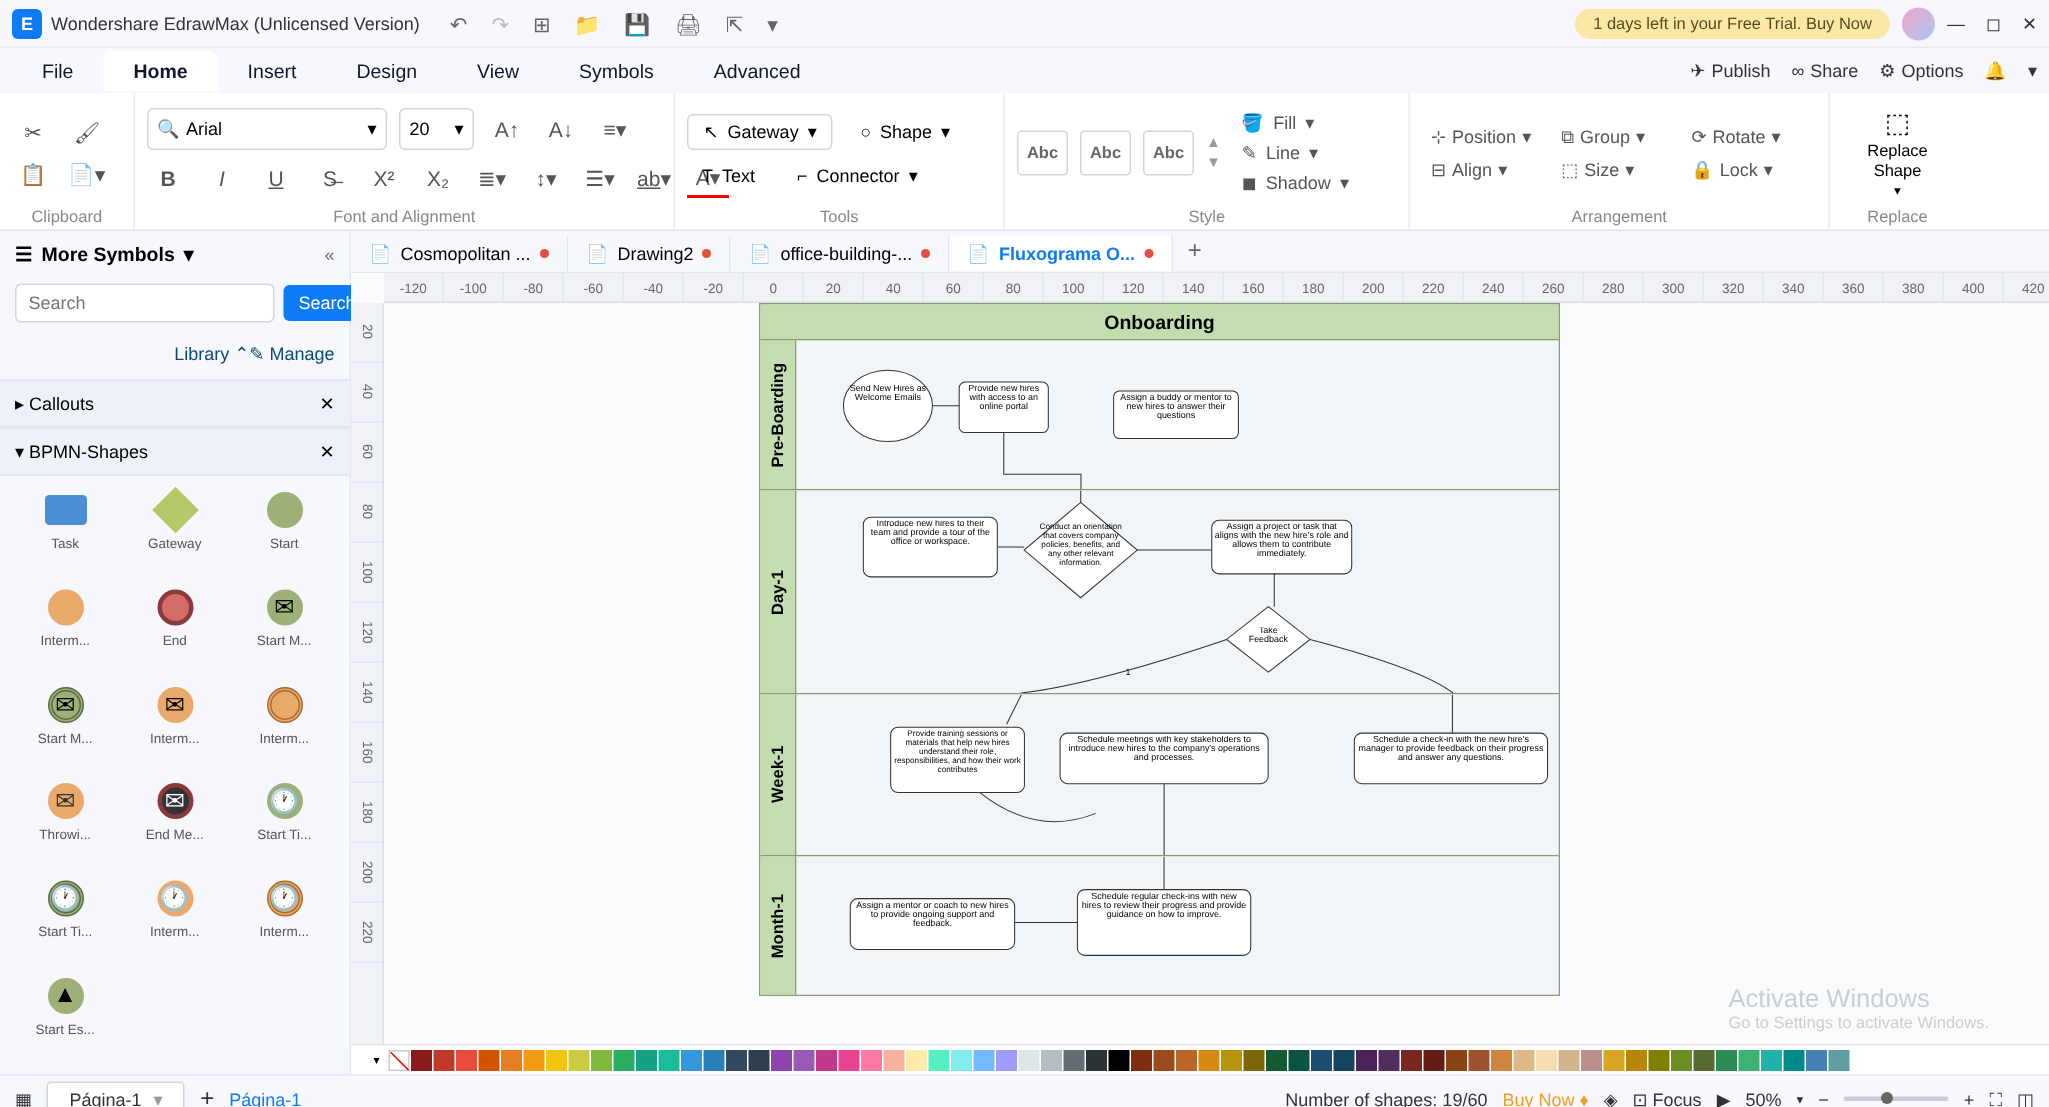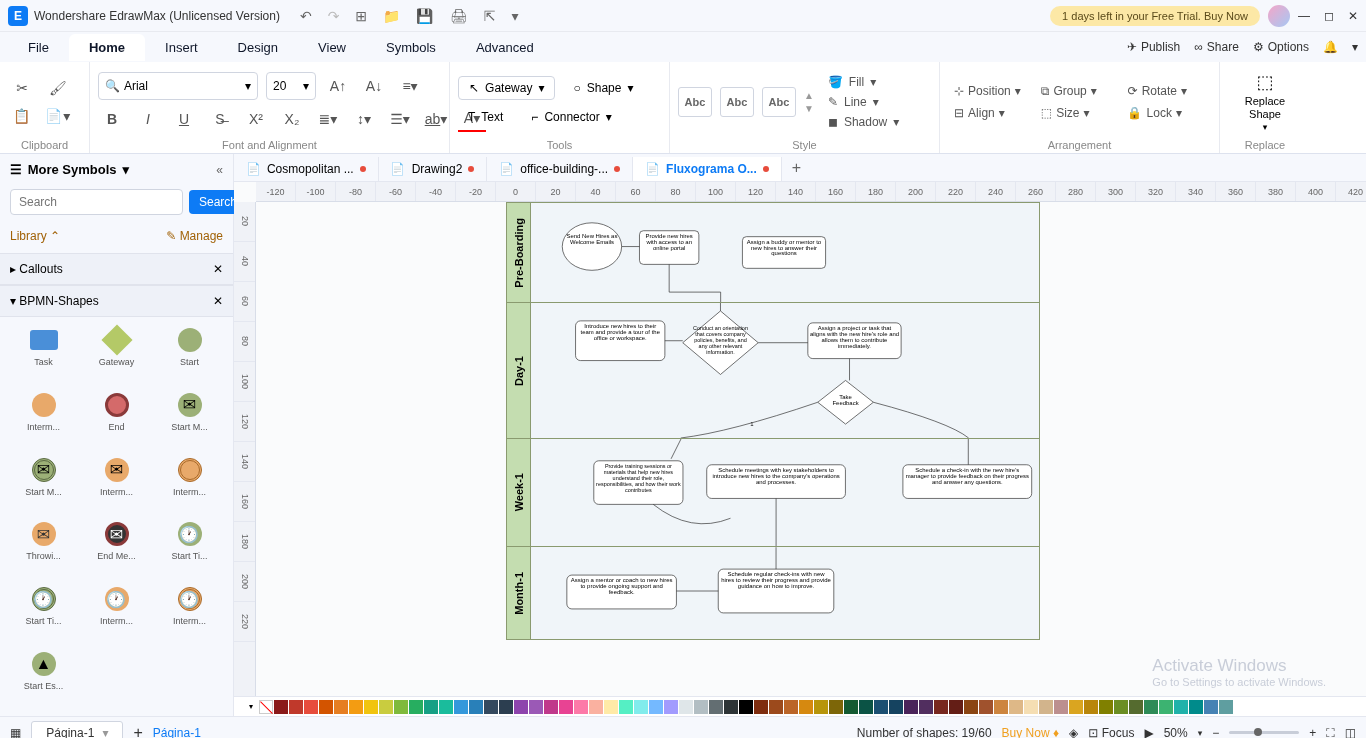--- a/index.html
+++ b/index.html
@@ -467,6 +467,7 @@
         </div>
       <div class="canvas">
         <div class="page">
+          <div class="swimtitle">Onboarding</div>
 
           <div class="lane" style="height:100px">
             <div class="lane-label">

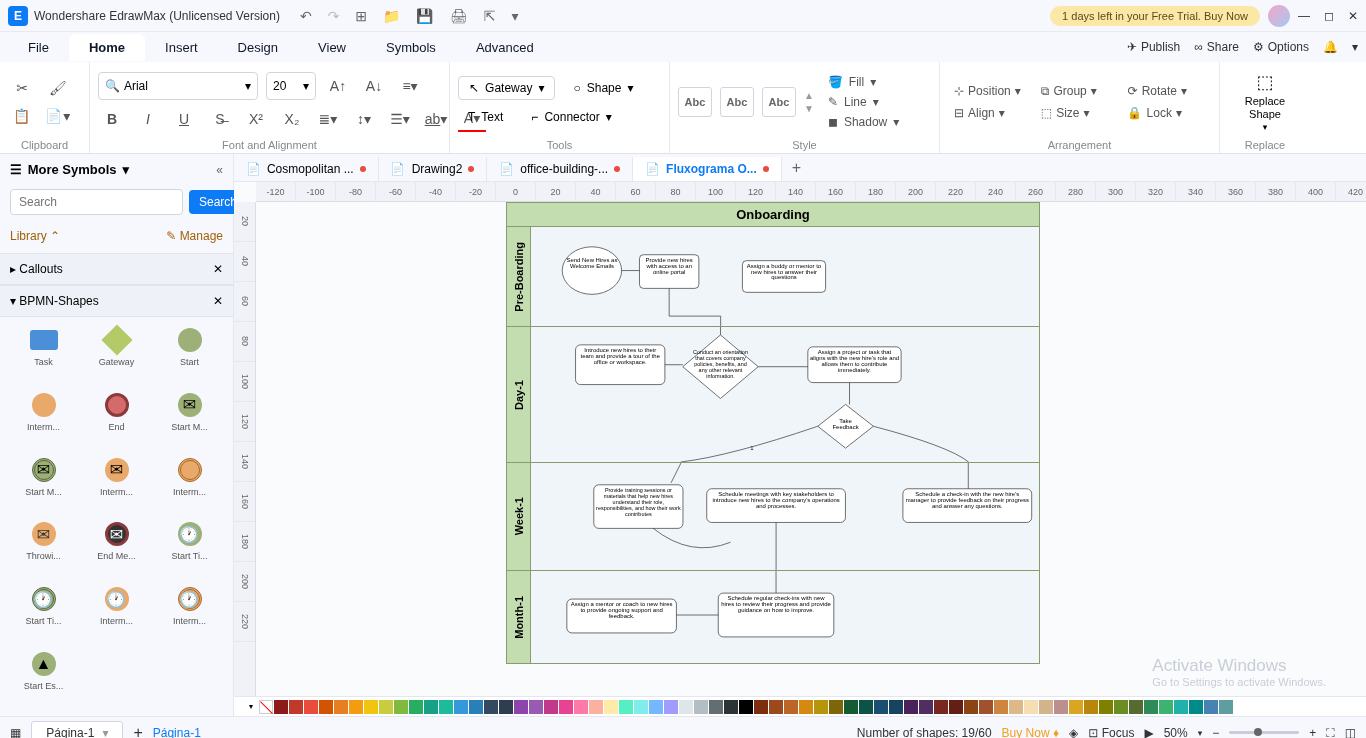--- a/index.html
+++ b/index.html
@@ -50,7 +50,7 @@
 .search-row { display: flex; gap: 6px; padding: 4px 10px; align-items: center; }
 .search-input { flex: 1; border: 1px solid #d0d5e0; border-radius: 4px; height: 26px; padding: 0 8px; font-size: 12px; background: #fff; }
 .search-btn { background: #0d7bf5; color: #fff; border: none; border-radius: 4px; padding: 5px 10px; font-size: 12px; }
-.lib-row { display: flex; justify-content: space-between; padding: 10px; font-size: 12px; color: #a16207; }
+.lib-row { display: flex; justify-content: flex-end; padding: 10px; font-size: 12px; color: #0c4a6e; }
 .cat-header { padding: 8px 10px; background: #eef1f8; font-size: 12px; display: flex; align-items: center; justify-content: space-between; border-top: 1px solid #e0e3ec; border-bottom: 1px solid #e0e3ec; }
 .shapes-grid { padding: 8px; display: grid; grid-template-columns: repeat(3,1fr); gap: 6px 2px; overflow-y: auto; flex: 1; }
 .shape-cell { display: flex; flex-direction: column; align-items: center; gap: 2px; }

